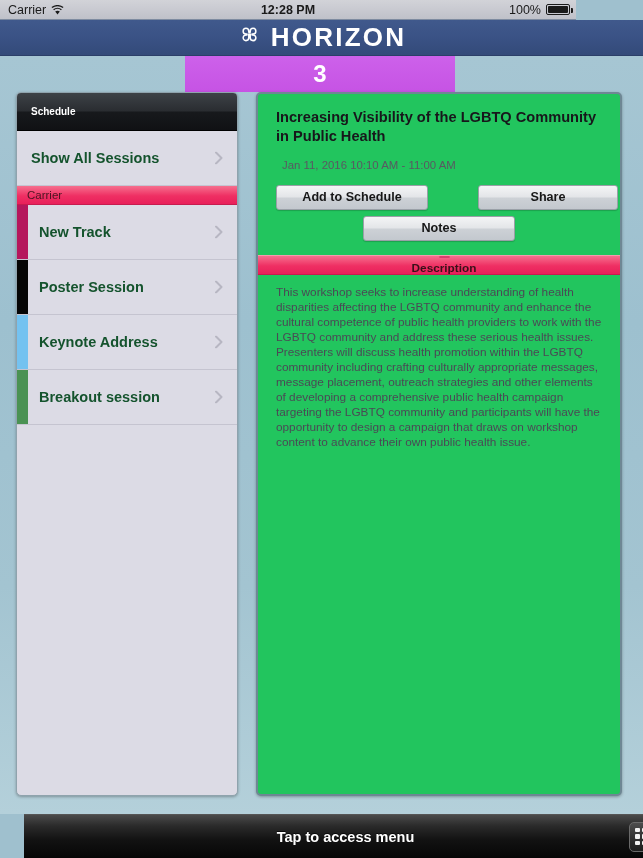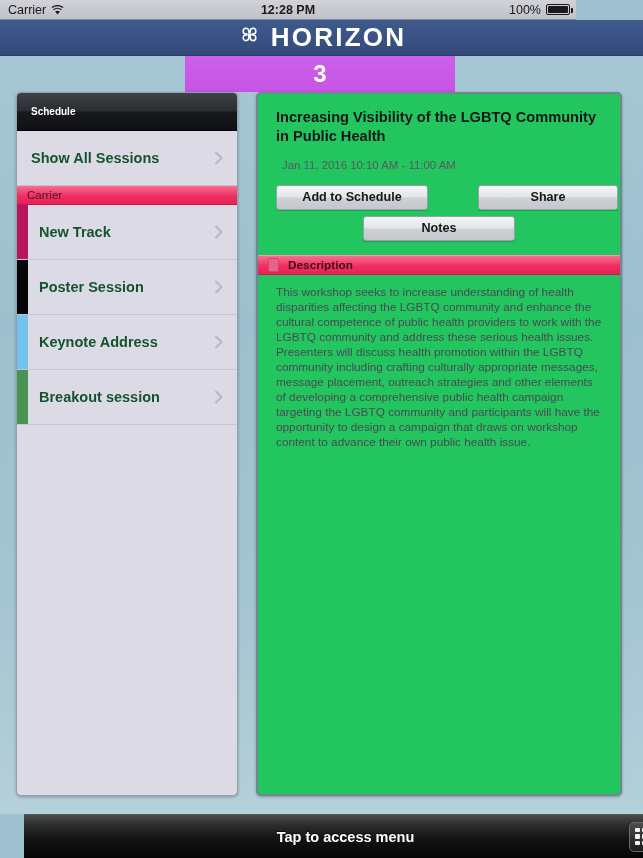--- a/index.html
+++ b/index.html
@@ -136,9 +136,9 @@
   .section-header{
     margin-top:14px; height:20px;
     background:linear-gradient(to bottom,#f56f8e 0%,#ef2f63 55%,#e8205a 100%);
-    display:flex; align-items:center; gap:9px; padding-left:10px;
+    display:flex; align-items:center; gap:3px; padding-left:10px;
     font-size:11.8px; font-weight:bold; color:#3a1019;
-    border-top:1px solid #f79aae; border-bottom:1px solid #c71b4e;
+    border-top:1px solid #f79aae; border-bottom:1px solid #c71b4e;flex-direction:column;
   }
   .doc-icon{
     width:11px; height:14px; border-radius:2px;

